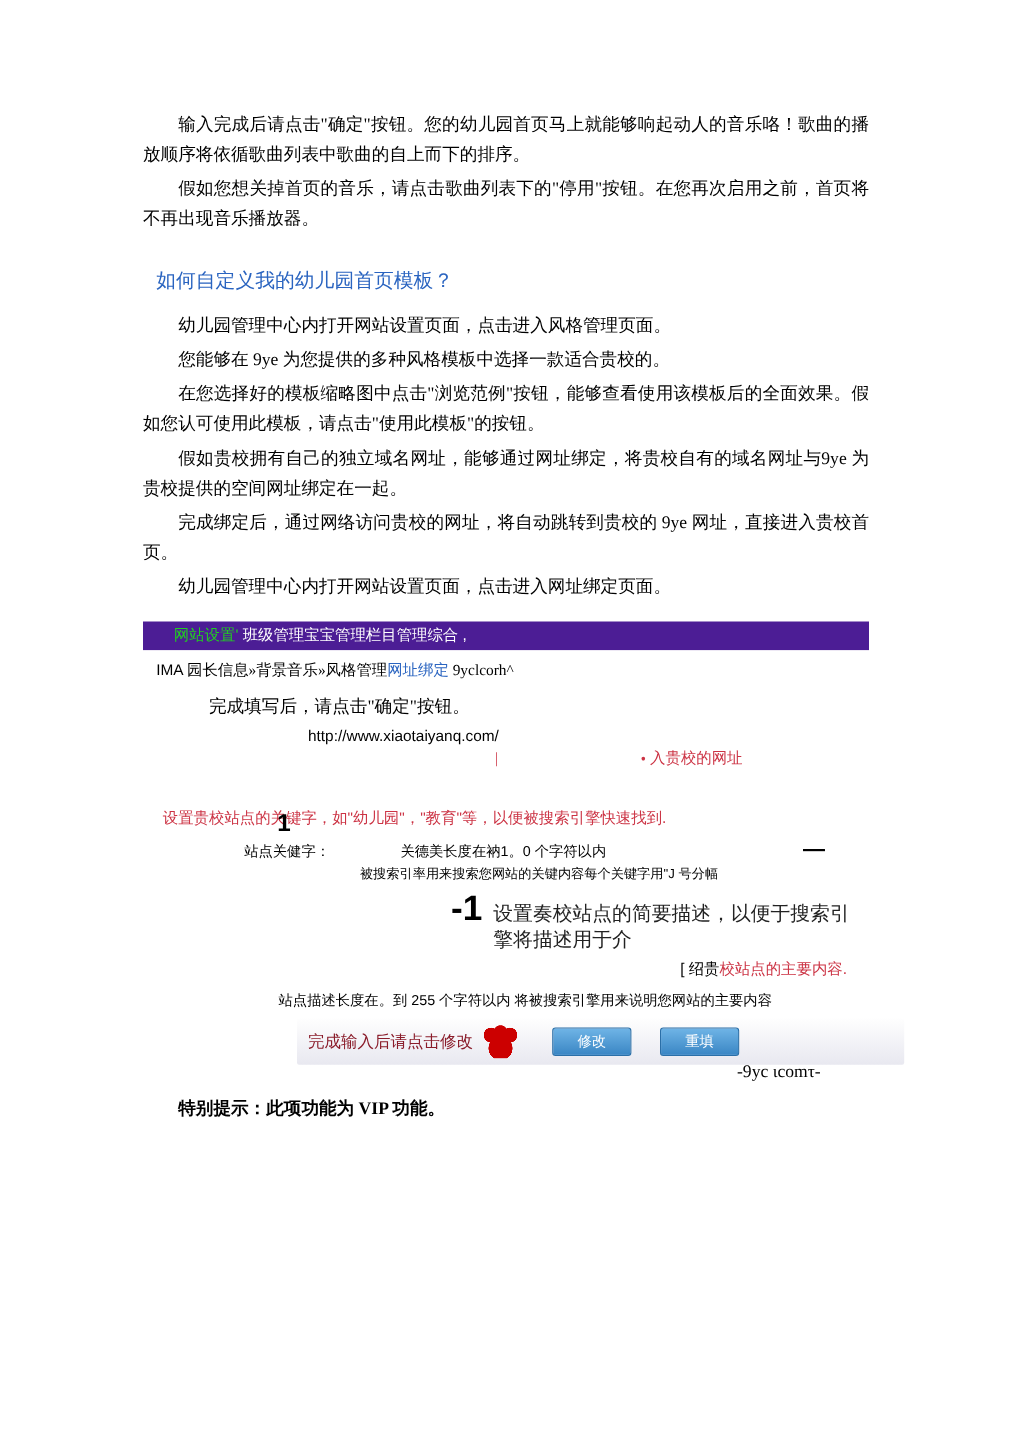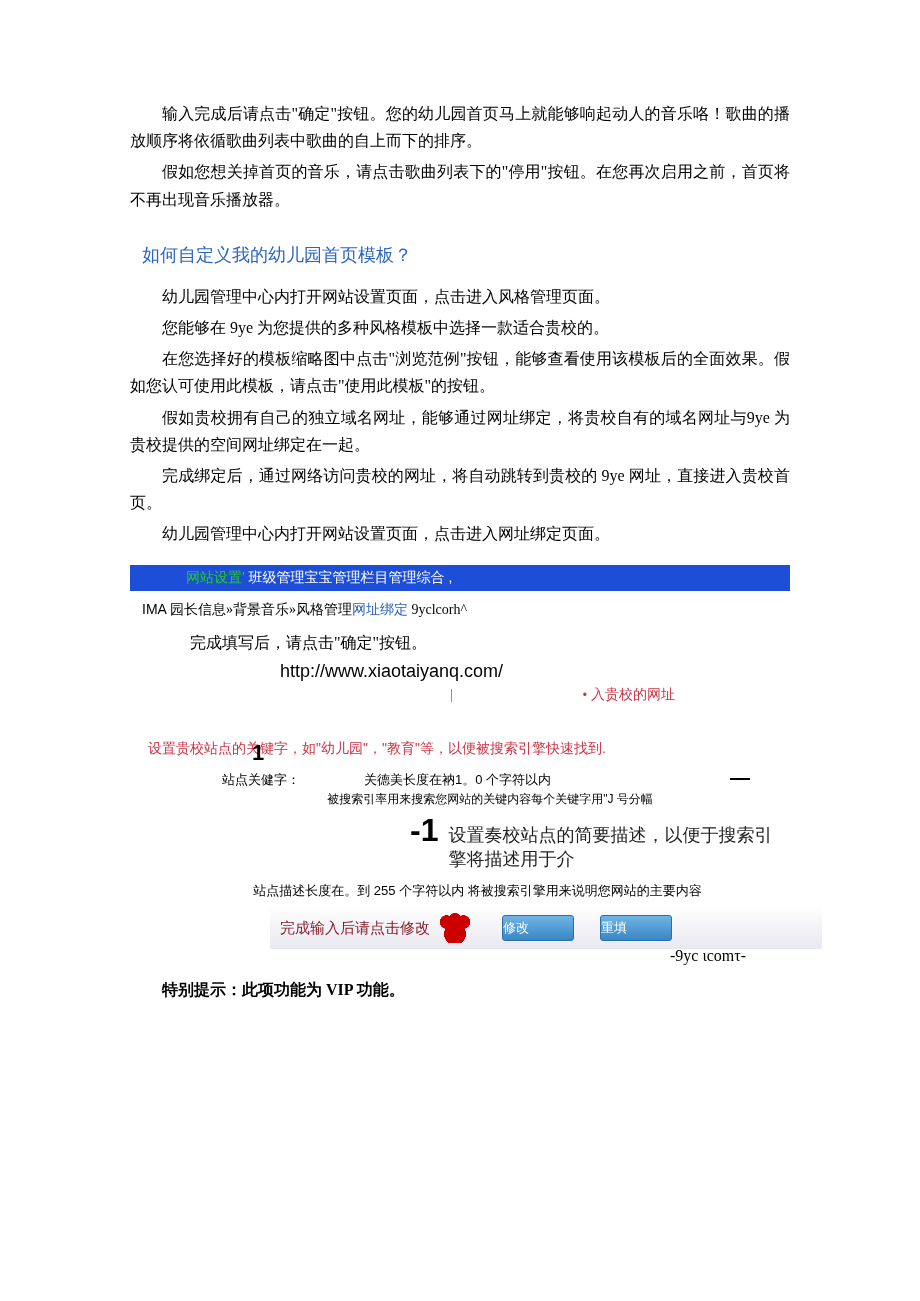--- a/index.html
+++ b/index.html
@@ -30,10 +30,10 @@
     margin: 30px 0 16px 12px;
   }
   .blackbar {
-    background: #1d4ed8;
+    background: #4c1d95;
     color: #fff;
     margin: 18px 0 10px 0;
-    padding: 4px 0 4px 56px;
+    padding: 4px 0 4px 28px;
     font-size: 14px;
     font-family: "Microsoft YaHei","SimHei",sans-serif;
   }

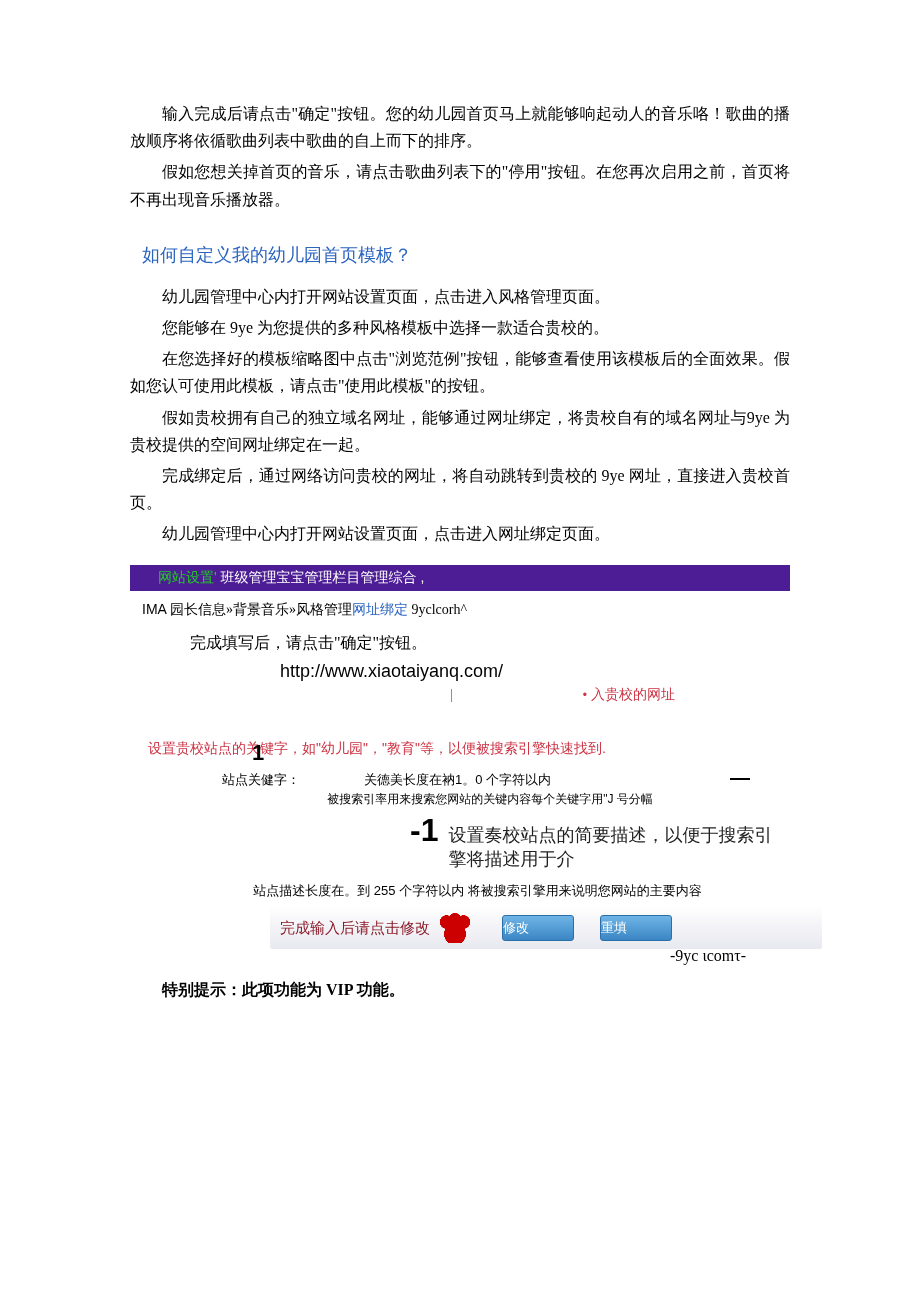--- a/index.html
+++ b/index.html
@@ -56,7 +56,7 @@
   }
   .url {
     font-family: Arial,sans-serif;
-    font-size: 18px;
+    font-size: 14px;
     margin-left: 150px;
   }
   .row { display: flex; align-items: baseline; }

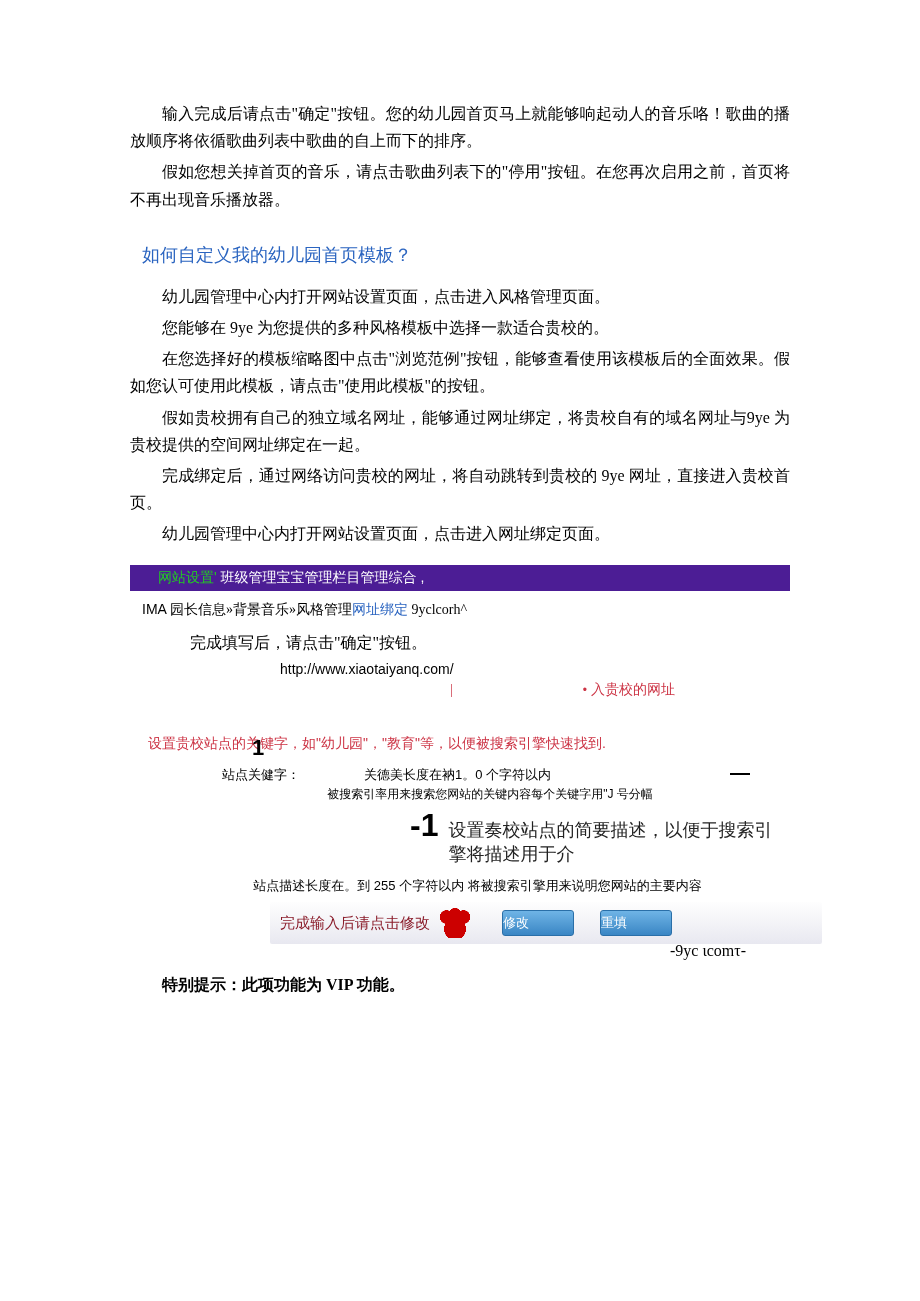--- a/index.html
+++ b/index.html
@@ -205,6 +205,9 @@
     <span class="note-dark" style="font-size:18px;">设置奏校站点的简要描述，以便于搜索引擎将描述用于介</span>
   </div>
 
+  <div class="bracket-line">
+    <span class="blk">[ 绍贵</span><span>校站点的主要内容.</span>
+  </div>
 
   <div class="desc-center">站点描述长度在。到 255 个字符以内 将被搜索引擎用来说明您网站的主要内容</div>
 

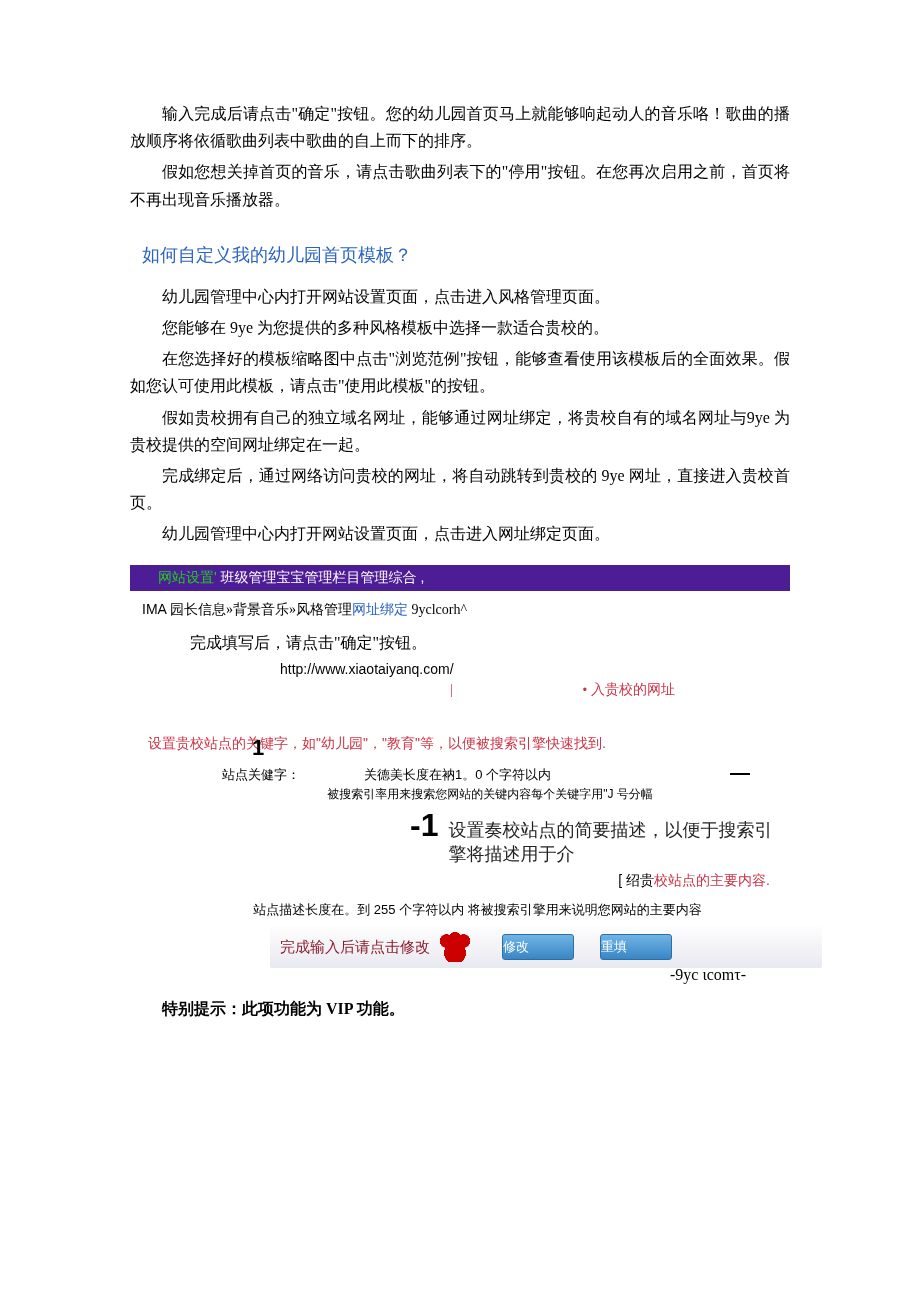--- a/index.html
+++ b/index.html
@@ -120,6 +120,7 @@
     display: inline-block;
     width: 70px; height: 24px;
     line-height: 24px;
+    text-align: center;
     color: #fff;
     font-family: "Microsoft YaHei","SimHei",sans-serif;
     font-size: 13px;

